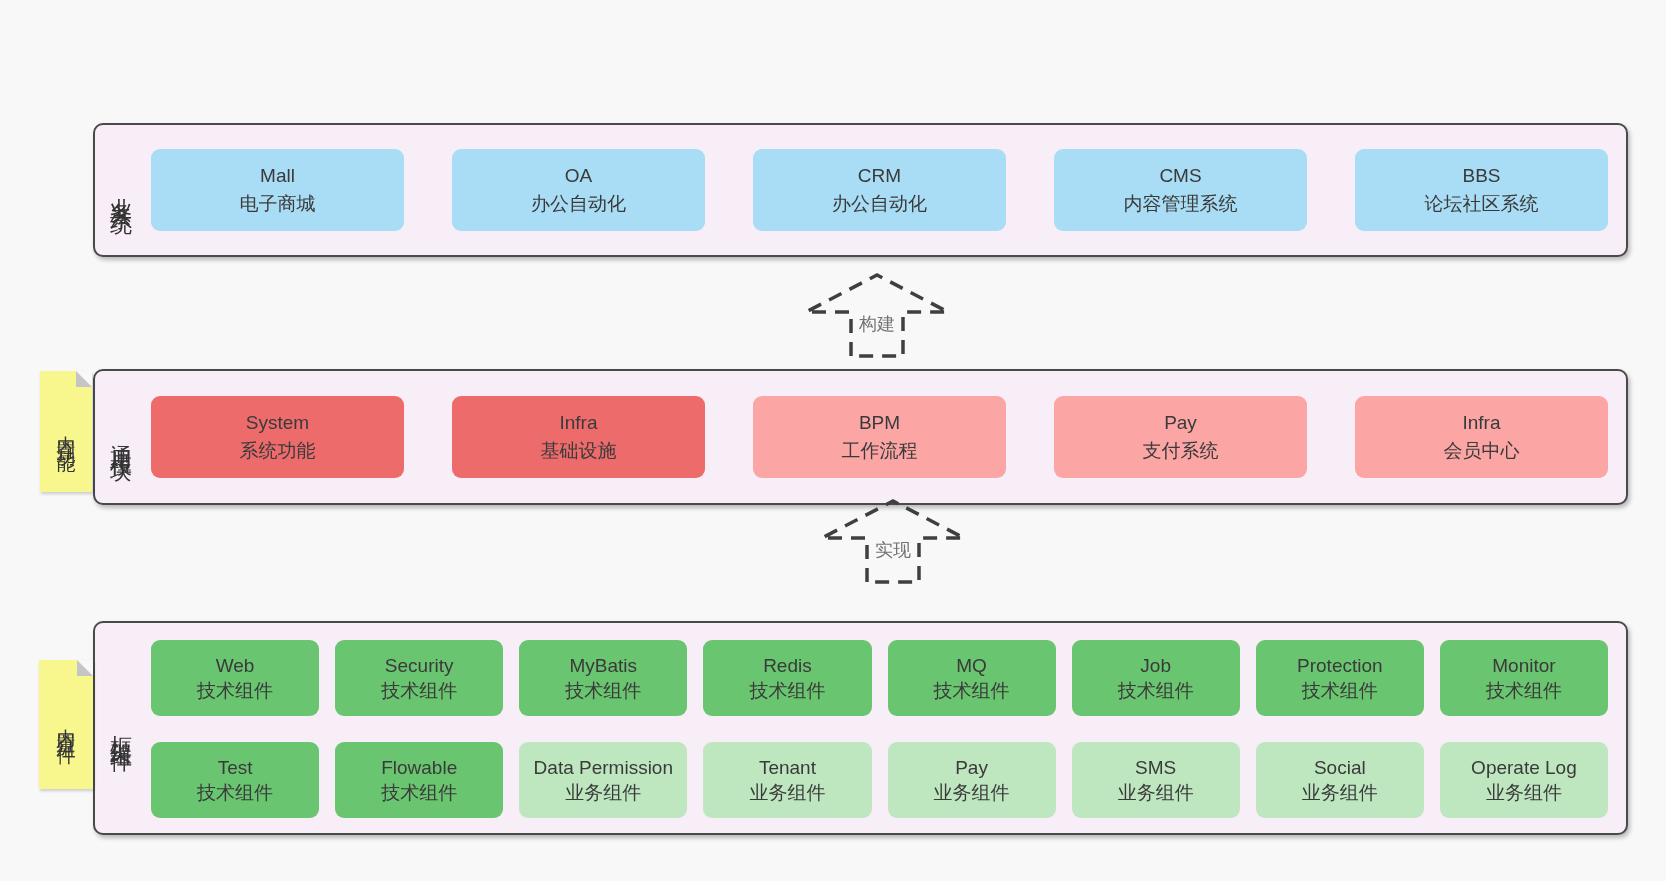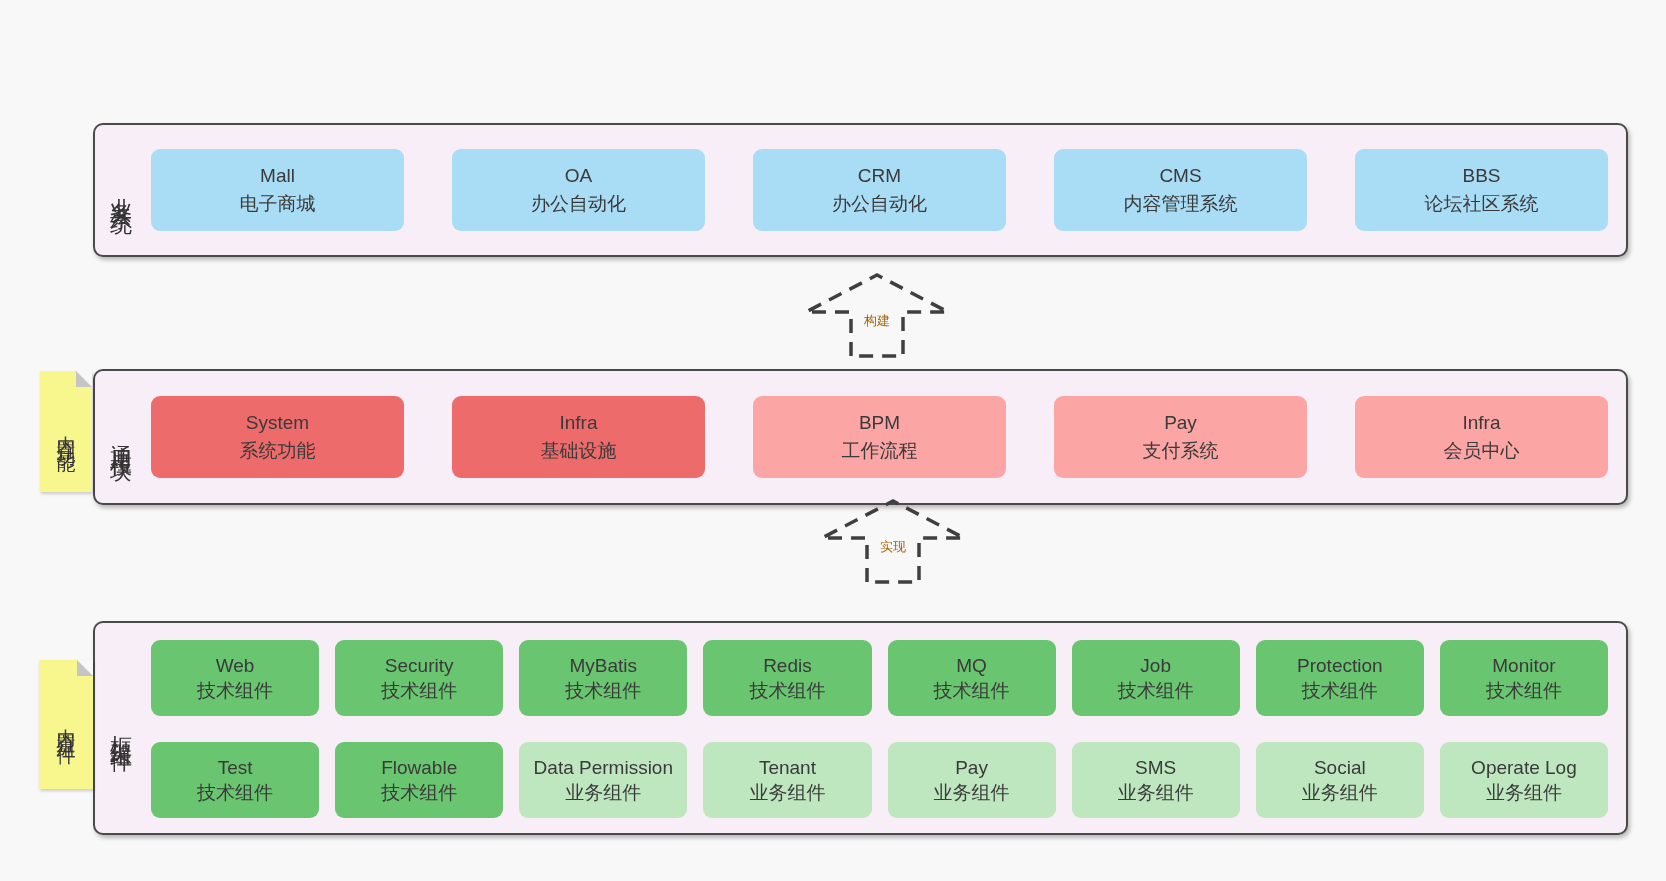--- a/index.html
+++ b/index.html
@@ -81,7 +81,7 @@
   .arrow-label {
     position:absolute; left:50%; top:41px; transform:translateX(-50%);
     background:#f8f8f8; padding:0 3px;
-    font-size:13px; color:#a16207; white-space:nowrap;
+    font-size:18px; color:#737373; white-space:nowrap;
   }
 </style>
 </head>

